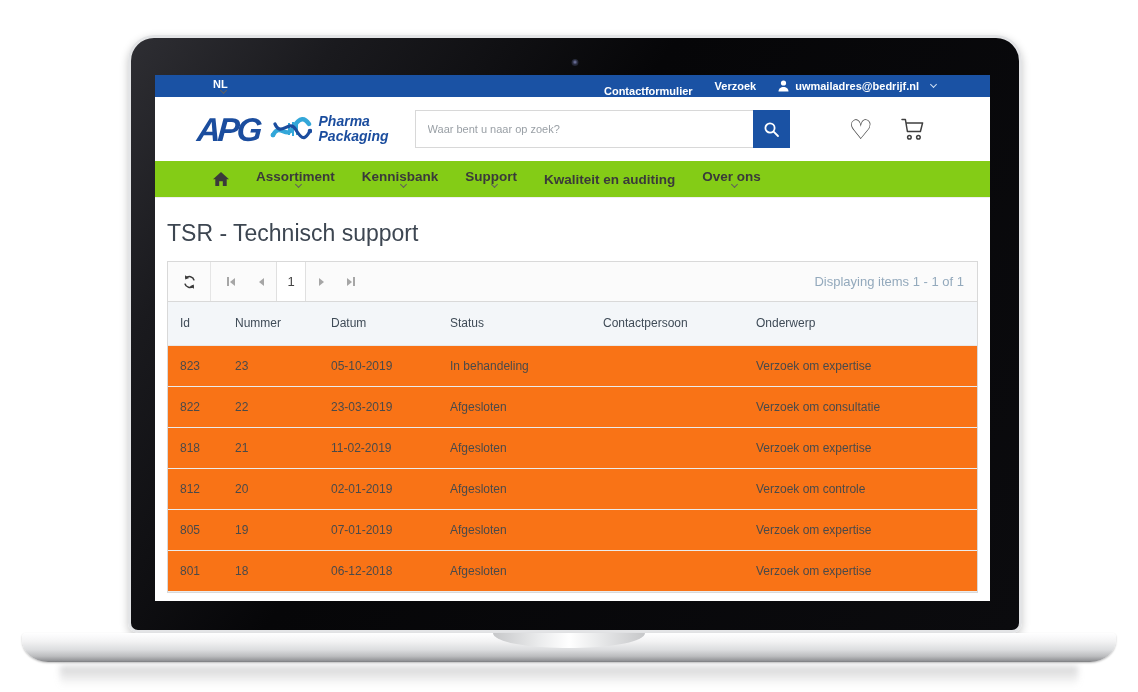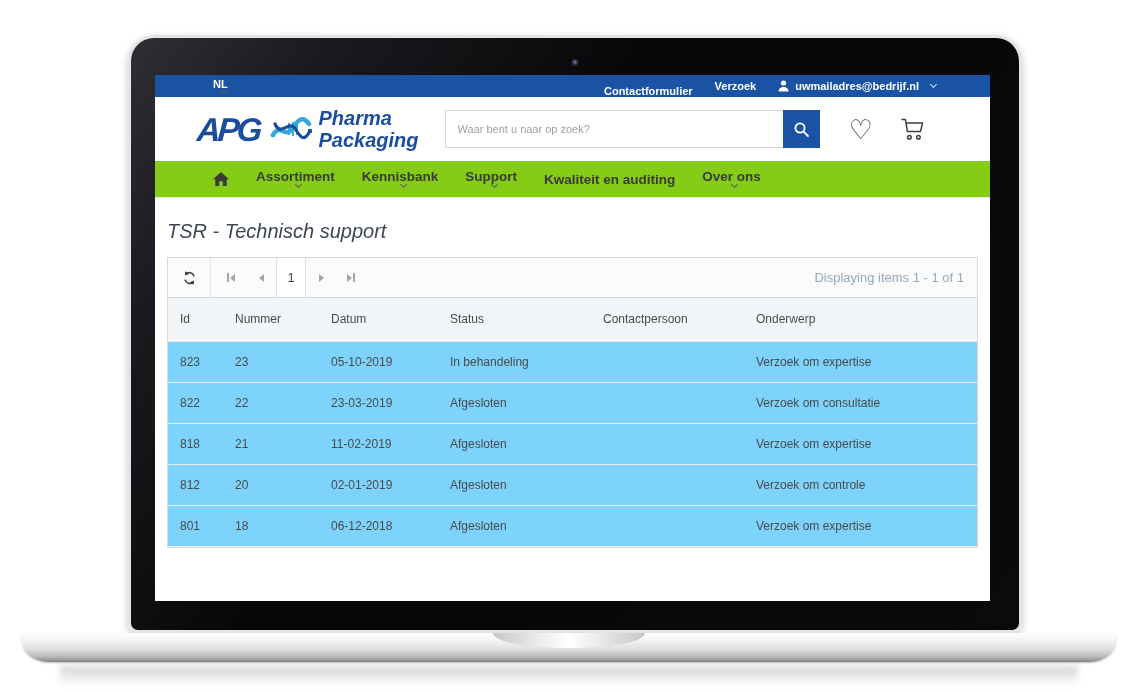--- a/index.html
+++ b/index.html
@@ -68,7 +68,7 @@
     font-size:33px; font-weight:800; font-style:italic; letter-spacing:-3px;
     color:#1b4d9e; line-height:1; transform:skewX(-4deg); padding-right:3px;
   }
-  .logo-tagline{ color:#1b4d9e; font-style:italic; font-weight:700; font-size:20px; line-height:1.1; }
+  .logo-tagline{ color:#1b4d9e; font-style:italic; font-weight:700; font-size:14px; line-height:1.1; }
   .search-box{ display:flex; margin-left:26px; }
   .search-input{
     width:338px; height:38px; border:1px solid #d8d8d8; border-right:none;

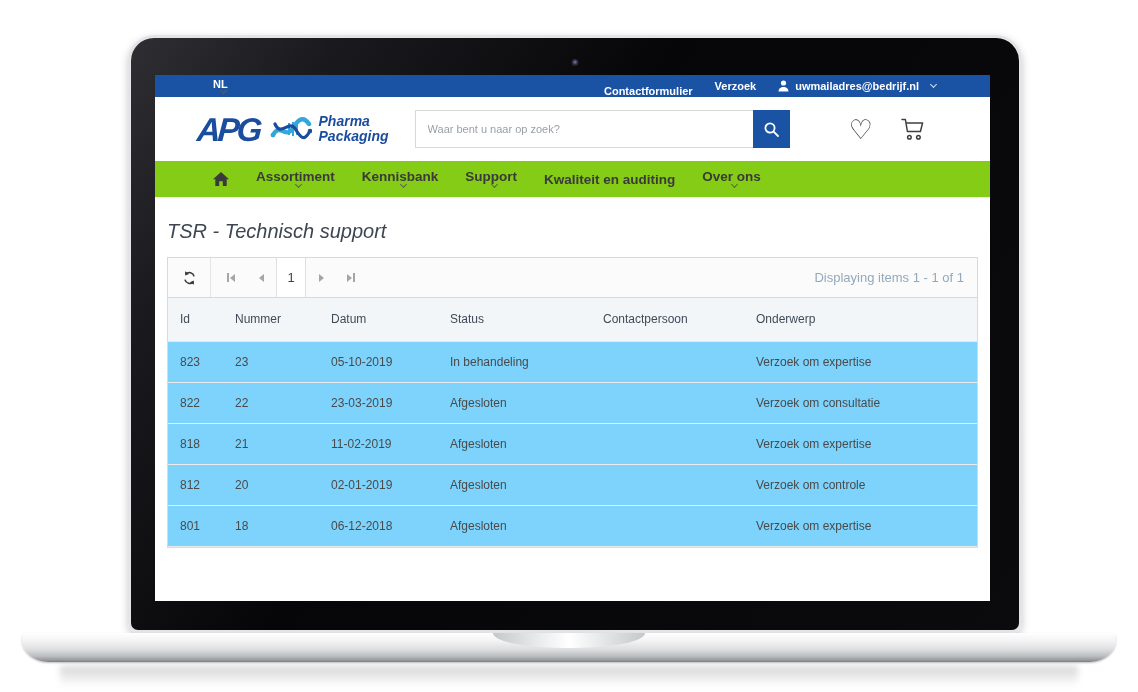--- a/index.html
+++ b/index.html
@@ -95,7 +95,7 @@
 
   
   .main{ padding:0 12px; background:#fff; }
-  .page-title{ margin:22px 0 14px; font-size:20px; font-weight:400; color:#3d4651;font-style:italic; }
+  .page-title{ margin:22px 0 14px; font-size:23px; font-weight:400; color:#3d4651; }
 
   .grid{ border:1px solid #d9d9d9; }
   .grid-toolbar{ height:40px; background:#fbfbfb; border-bottom:1px solid #d9d9d9; display:flex; align-items:stretch; }

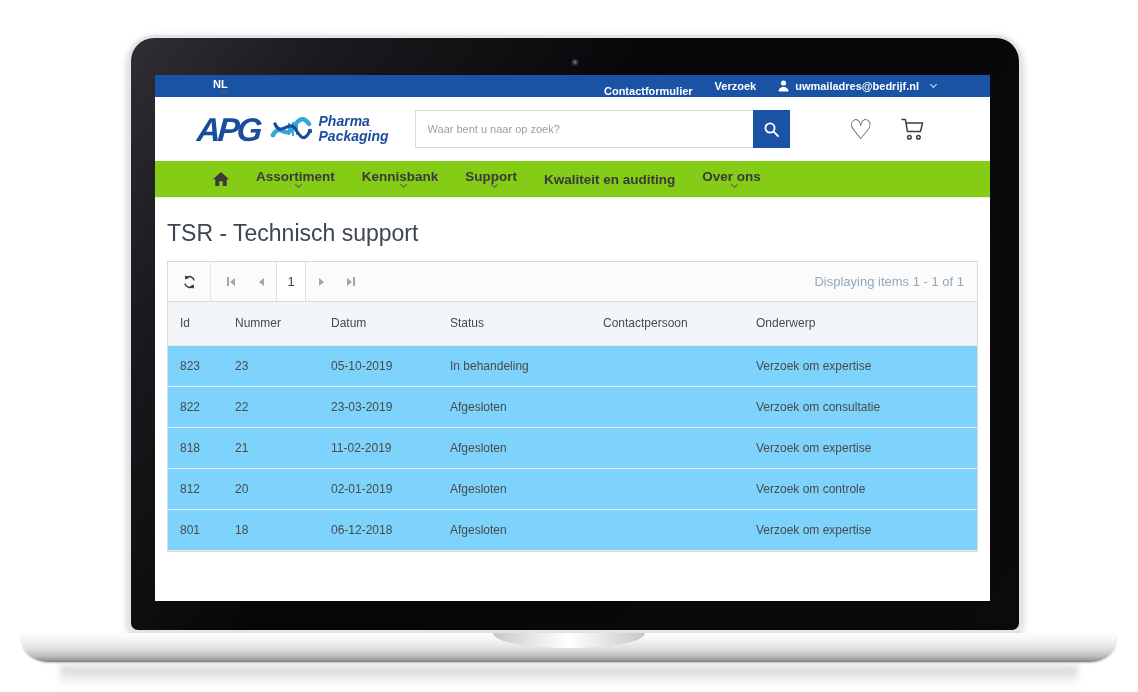--- a/index.html
+++ b/index.html
@@ -119,7 +119,7 @@
   }
   tbody td{
     height:41px; padding-left:12px; color:#4a4a4a;
-    border-bottom:1px solid #ebebeb; background:#7dd3fc;
+    border-bottom:1px solid #ebebeb; background:#f97316;
     white-space:nowrap; overflow:hidden;
   }
   tbody tr{ cursor:pointer; }

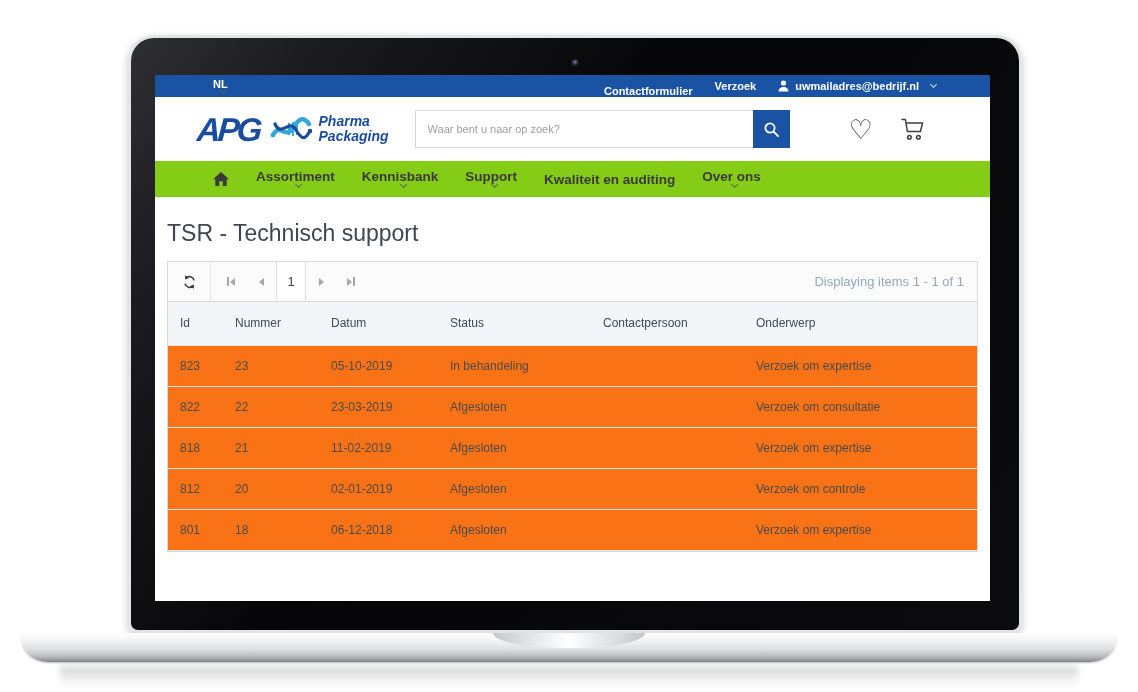--- a/index.html
+++ b/index.html
@@ -312,6 +312,14 @@
                   <td>Verzoek om controle</td>
                 </tr>
                 <tr>
+                  <td>805</td>
+                  <td>19</td>
+                  <td>07-01-2019</td>
+                  <td>Afgesloten</td>
+                  <td></td>
+                  <td>Verzoek om expertise</td>
+                </tr>
+                <tr>
                   <td>801</td>
                   <td>18</td>
                   <td>06-12-2018</td>

